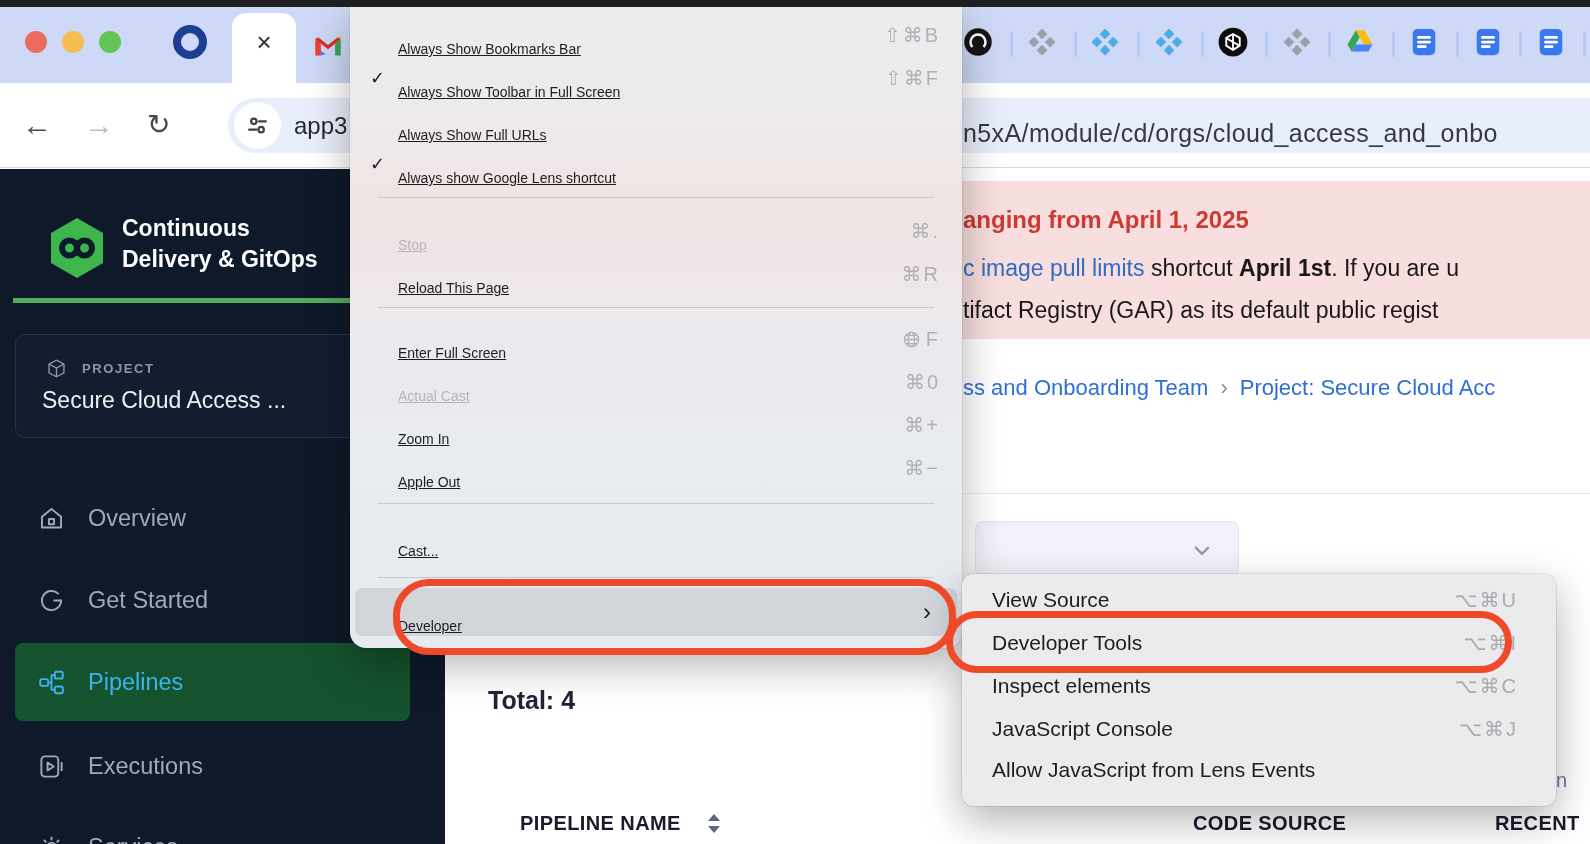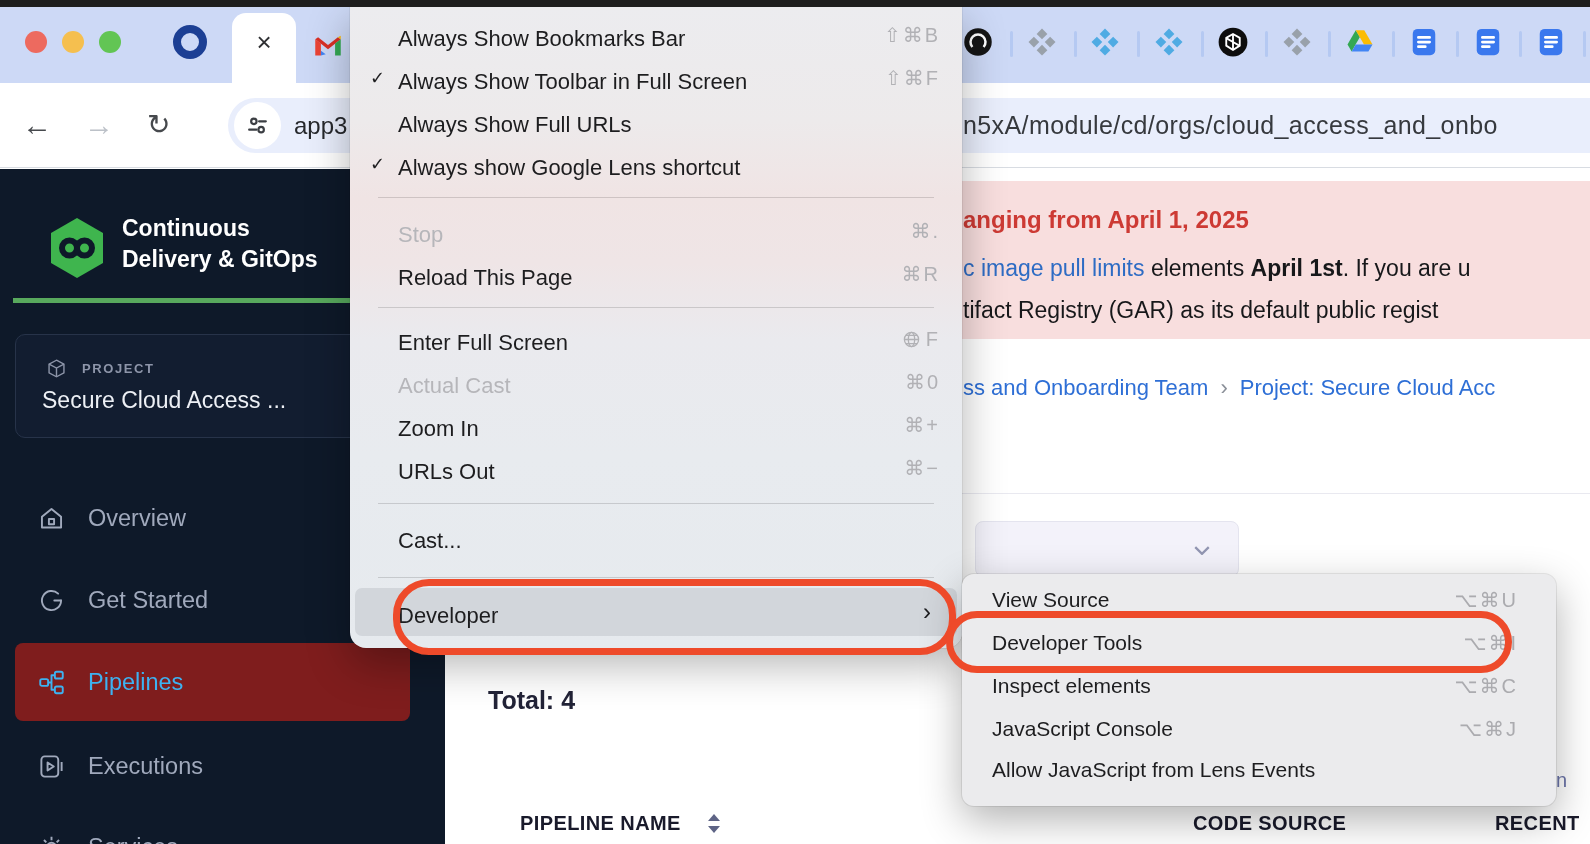--- a/index.html
+++ b/index.html
@@ -76,7 +76,7 @@
     box-shadow:0 16px 44px rgba(0,0,0,.30), 0 0 0 1px rgba(0,0,0,.06); }
   .m-row { position:absolute; left:0; width:612px; height:42px; }
   .m-row .chk { position:absolute; left:20px; top:0; width:26px; line-height:42px; font-size:18px; color:#1d1d1f; }
-  .m-row .lab { position:absolute; left:48px; top:4px; line-height:42px; font-size:22px; color:#1d1d1f; white-space:nowrap; }
+  .m-row .lab { position:absolute; left:48px; top:14px; line-height:42px; font-size:14px; color:#1d1d1f; white-space:nowrap;text-decoration:underline; }
   .m-row.disabled .lab { color:#b6b6ba; }
   .m-row .sc { position:absolute; right:22px; top:0; line-height:42px; font-size:20px; color:#b1b1b5; letter-spacing:2px; white-space:nowrap; }
   .m-row .sub-arrow { position:absolute; right:26px; top:0; line-height:48px; font-size:24px; color:#1d1d1f; }

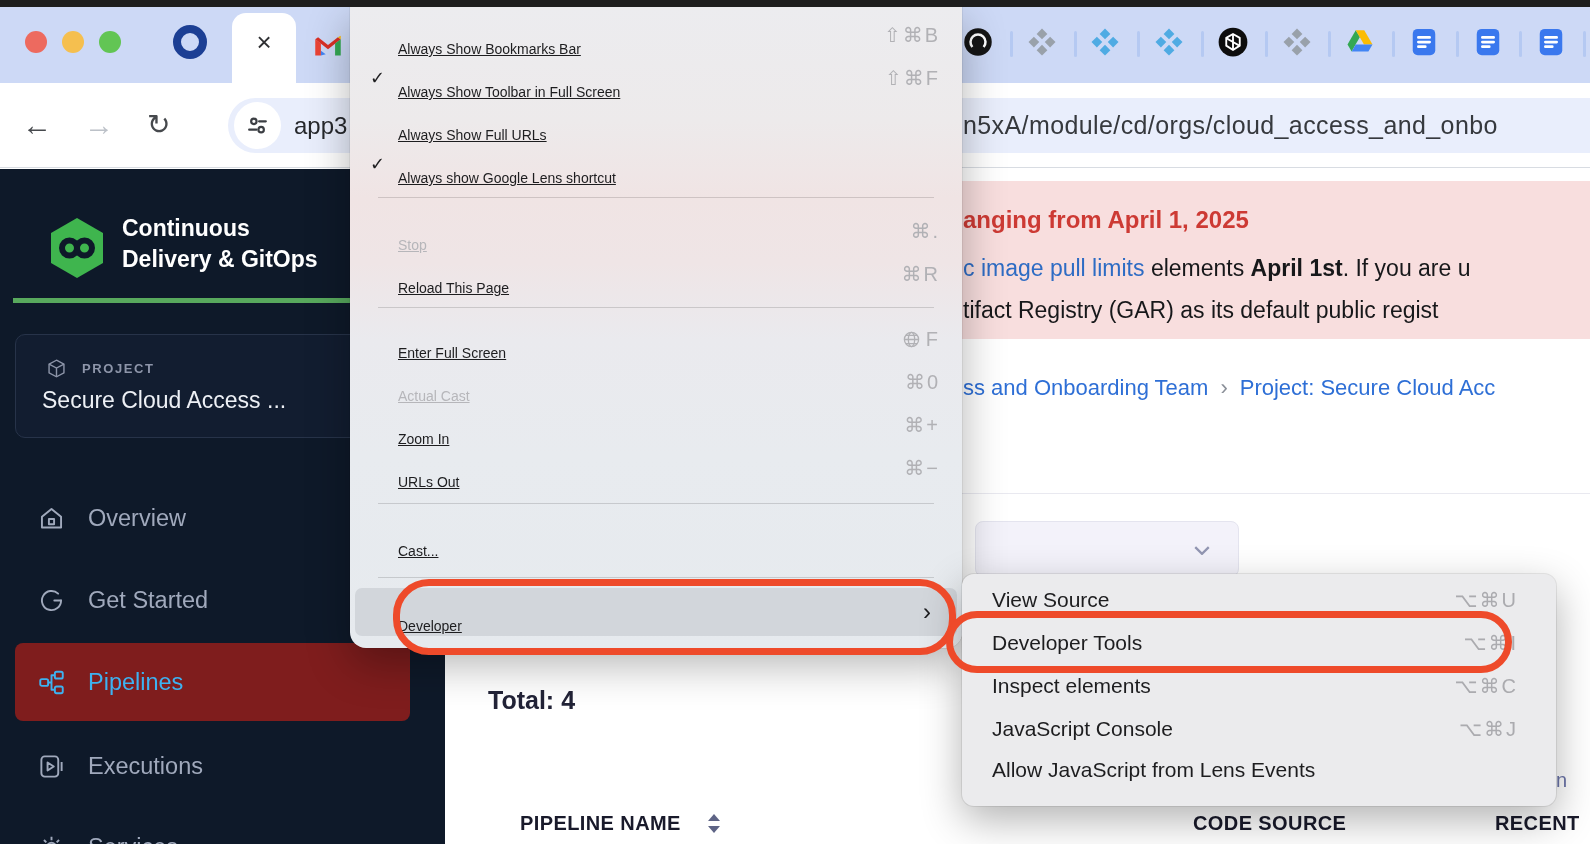--- a/index.html
+++ b/index.html
@@ -31,7 +31,7 @@
   .url-circle { position:absolute; left:6px; top:4px; width:47px; height:47px; background:#fff; border-radius:50%; }
   .url-circle svg { position:absolute; left:11px; top:11px; }
   .url-left { position:absolute; left:66px; top:0; line-height:55px; font-size:24px; color:#26282c; }
-  .url-right { position:absolute; left:735px; top:0; line-height:55px; font-size:25px; letter-spacing:.4px; color:#36393e; white-space:nowrap; }
+  .url-right { position:absolute; left:735px; top:8px; line-height:55px; font-size:25px; letter-spacing:.4px; color:#36393e; white-space:nowrap; }
 
   
   .page { position:absolute; left:0; top:169px; width:1590px; height:675px; overflow:hidden; }

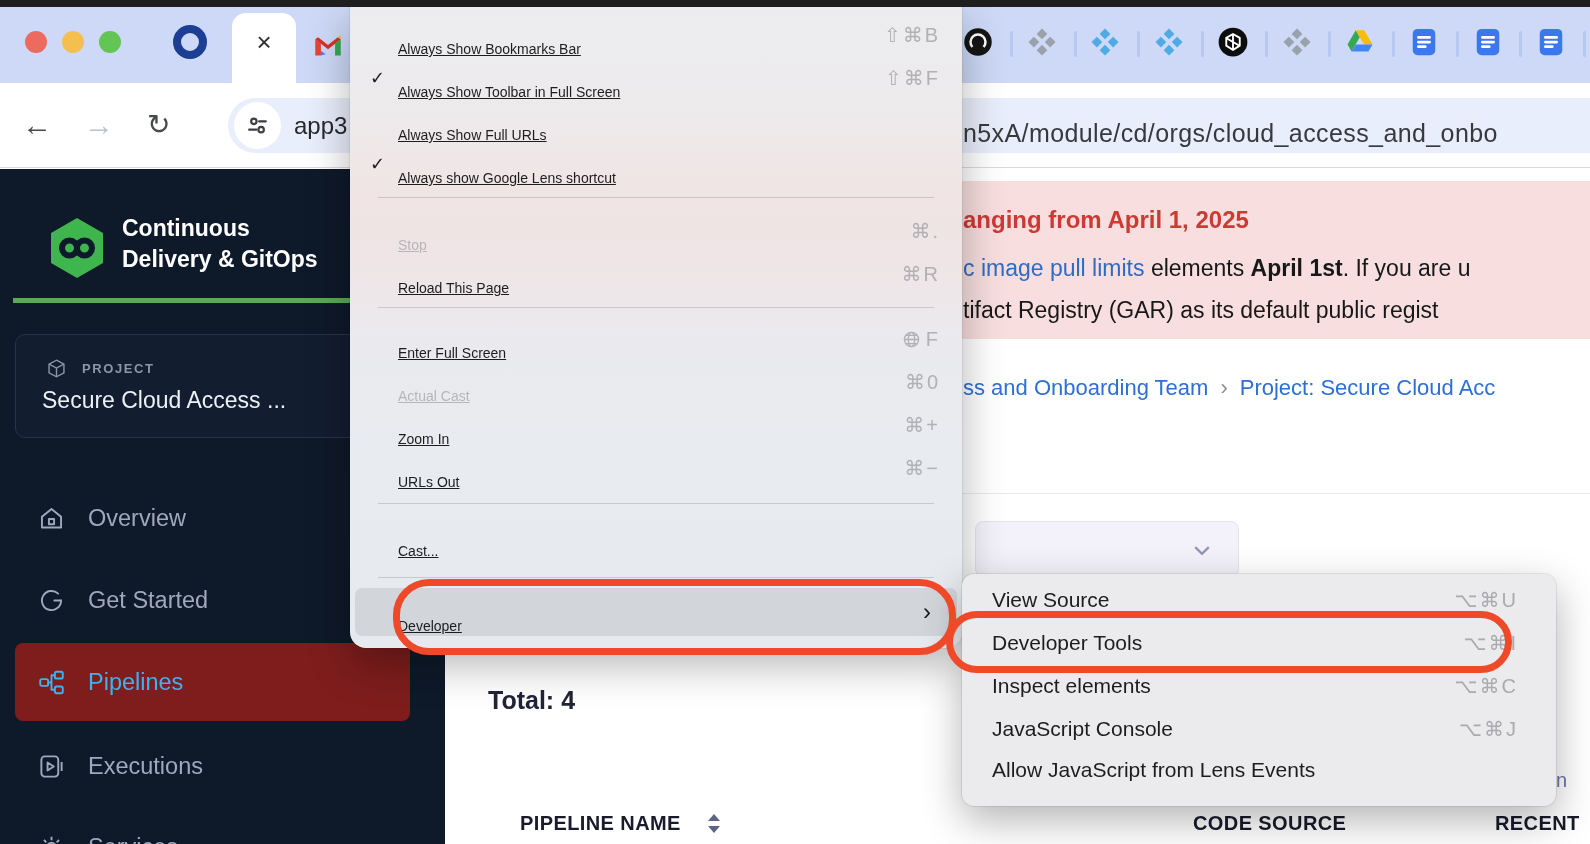--- a/index.html
+++ b/index.html
@@ -281,7 +281,7 @@
       <div class="banner">
         <div class="banner-heading">anging from April 1, 2025</div>
         <div class="banner-line2">
-          <span class="banner-link">c image pull limits</span><span> elements </span><b>April 1st</b><span>. If you are u</span>
+          <span class="banner-link">c image pull limits</span><span> shortcut </span><b>April 1st</b><span>. If you are u</span>
         </div>
         <div class="banner-line3">tifact Registry (GAR) as its default public regist</div>
       </div>

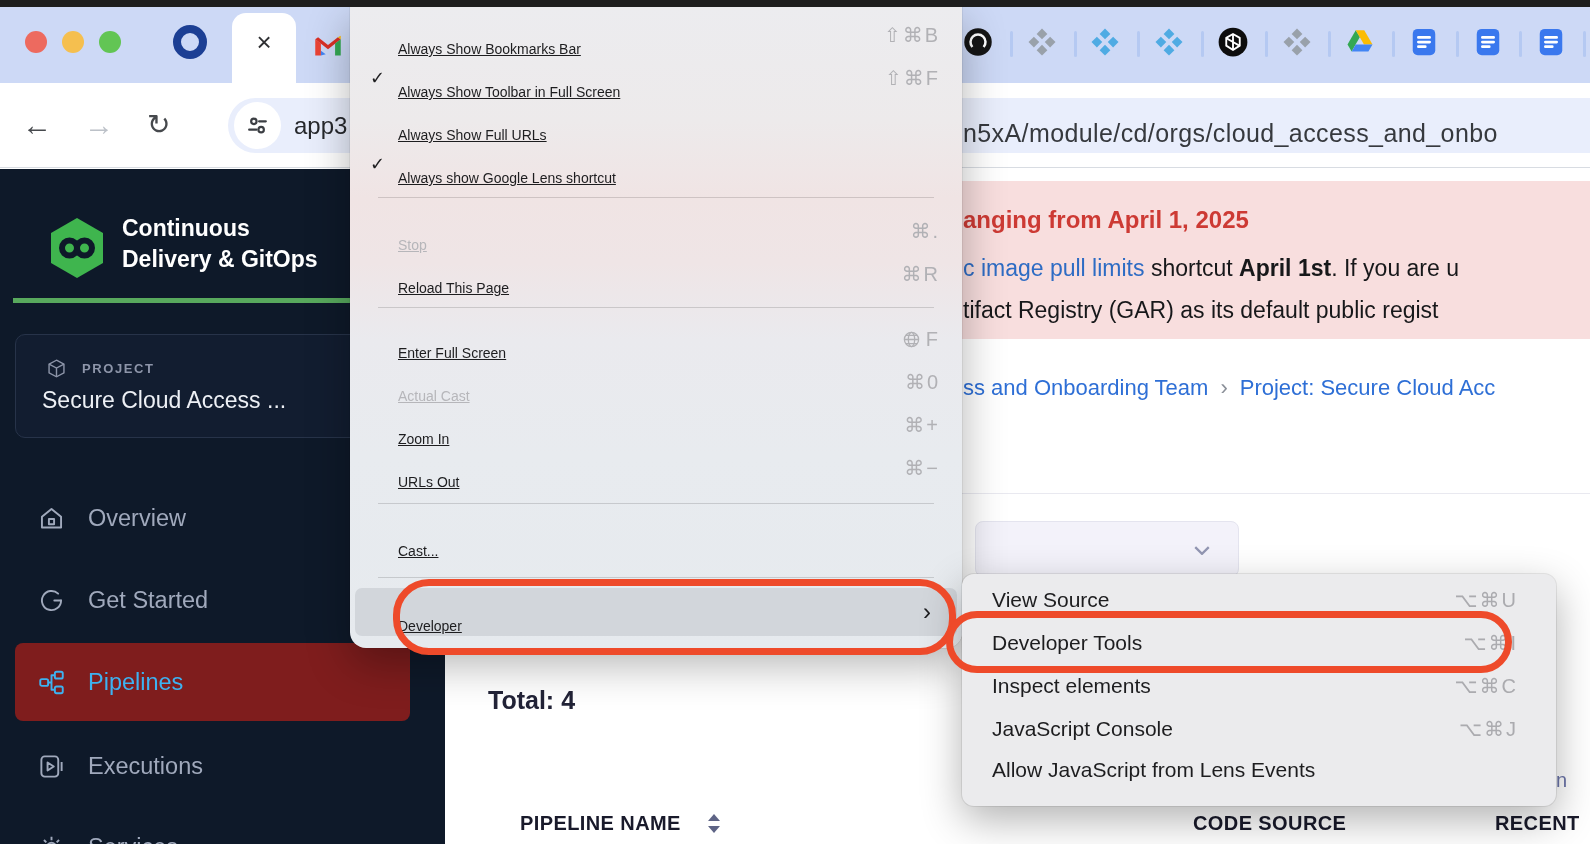--- a/index.html
+++ b/index.html
@@ -357,7 +357,7 @@
         <span class="sc">⌘+</span>
       </div>
       <div class="m-row" style="top: 441px;">
-        <span class="lab">URLs Out</span>
+        <span class="lab">Apple Out</span>
         <span class="sc">⌘−</span>
       </div>
       <div class="m-sep" style="top: 497px;"></div>

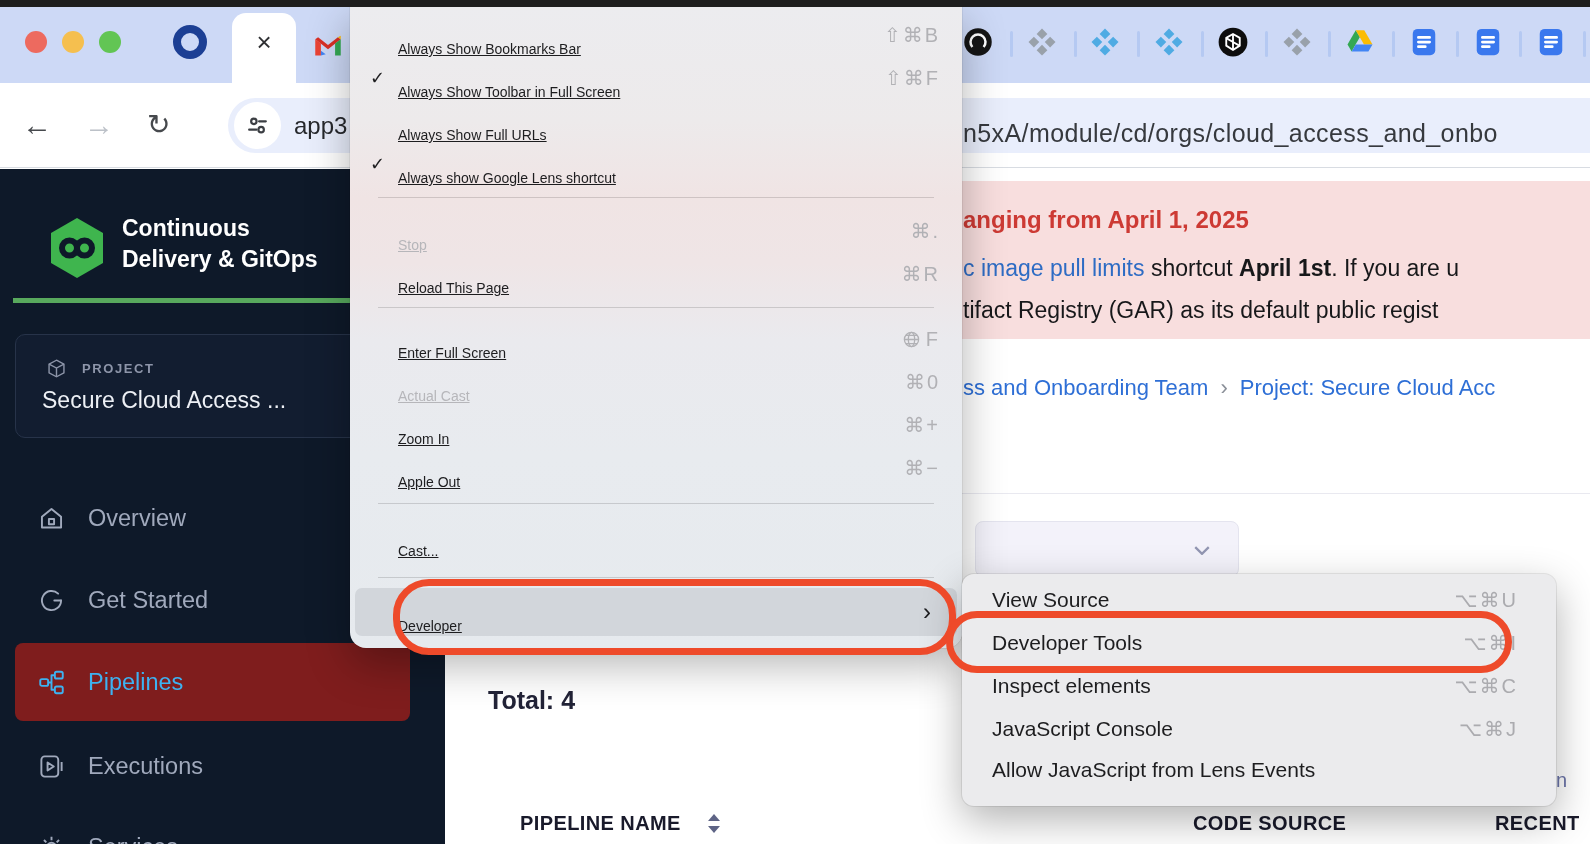--- a/index.html
+++ b/index.html
@@ -46,7 +46,7 @@
   .nav-item { position:absolute; left:0; width:445px; display:flex; align-items:center; }
   .nav-item .ic { position:absolute; left:38px; width:27px; height:27px; }
   .nav-item .lbl { position:absolute; left:88px; font-size:23.5px; color:#a0a9bc; white-space:nowrap; }
-  .nav-item.active { background:#7f1d1d; border-radius:8px; left:15px; width:395px; }
+  .nav-item.active { background:#14532d; border-radius:8px; left:15px; width:395px; }
   .nav-item.active .ic { left:23px; }
   .nav-item.active .lbl { left:73px; color:#3db2f1; }
 

